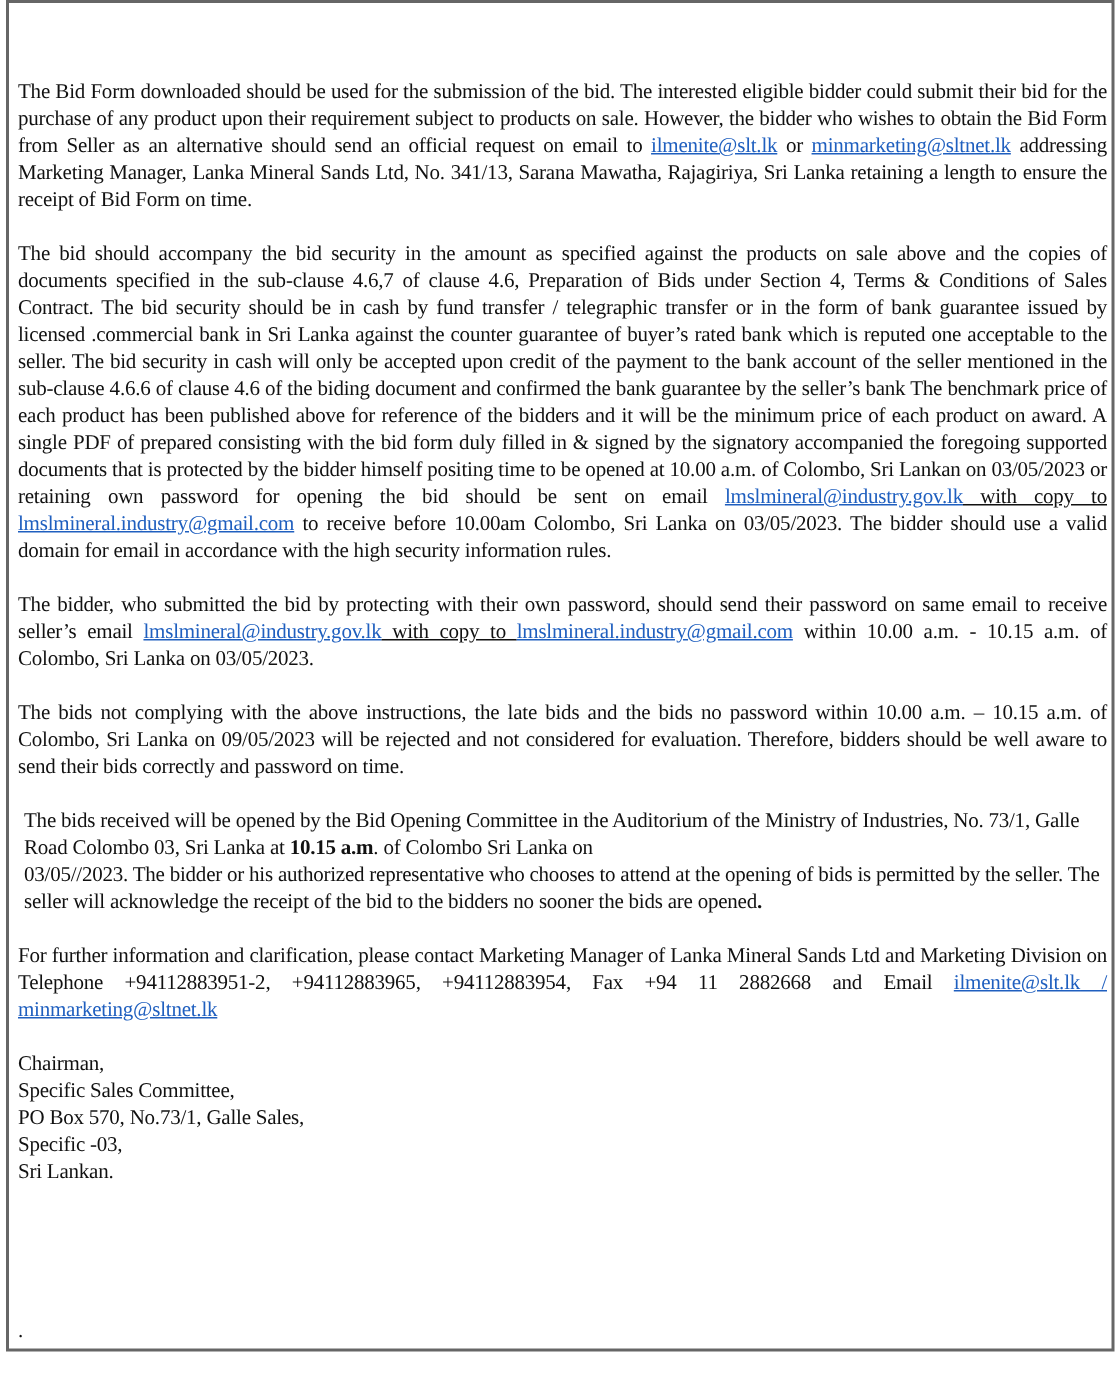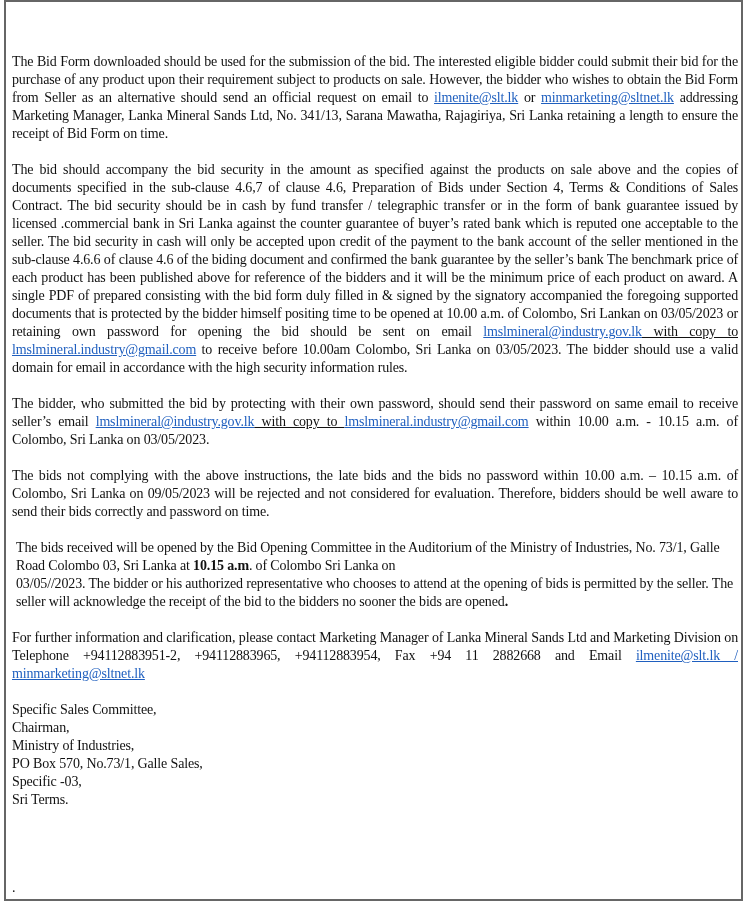--- a/index.html
+++ b/index.html
@@ -43,8 +43,8 @@
   <p><span>For further information and clarification, please contact Marketing Manager of Lanka Mineral Sands Ltd and Marketing Division on Telephone +94112883951-2, +94112883965, +94112883954, Fax +94 11 2882668 and Email </span><a>ilmenite@slt.lk</a><a> / </a><a>minmarketing@sltnet.lk</a></p>
 
   <div class="sig">
+    <div>Chairman,</div>
     <div>Specific Sales Committee,</div>
-    <div>Chairman,</div>
     <div>Ministry of Industries,</div>
     <div>PO Box 570, No.73/1, Galle Sales,</div>
     <div>Specific -03,</div>

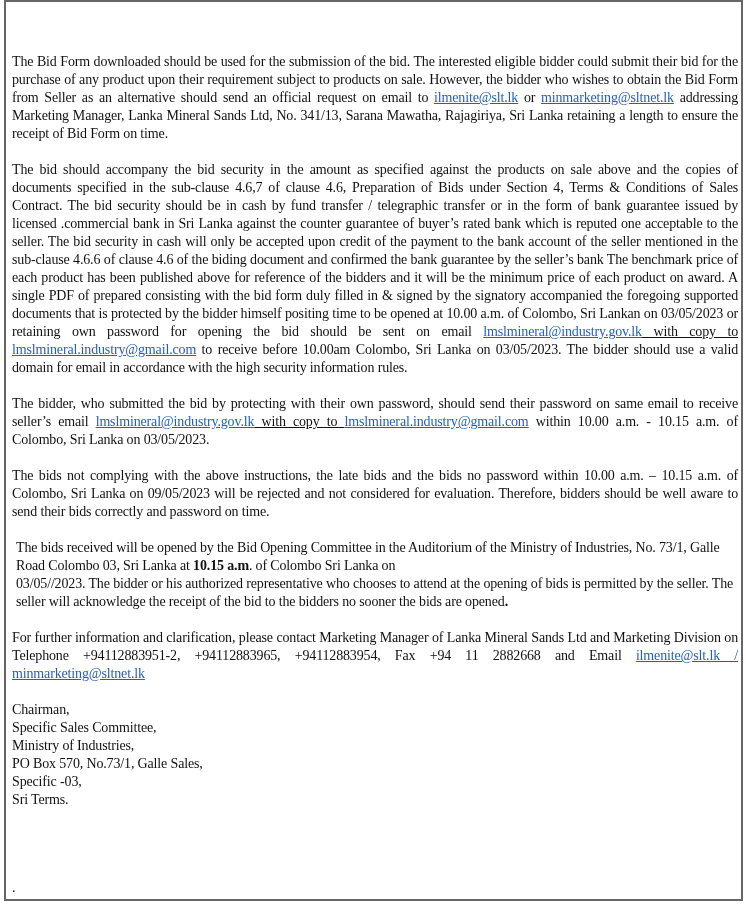--- a/index.html
+++ b/index.html
@@ -45,7 +45,6 @@
   <div class="sig">
     <div>Chairman,</div>
     <div>Specific Sales Committee,</div>
-    <div>Ministry of Industries,</div>
     <div>PO Box 570, No.73/1, Galle Sales,</div>
     <div>Specific -03,</div>
     <div>Sri Terms.</div>

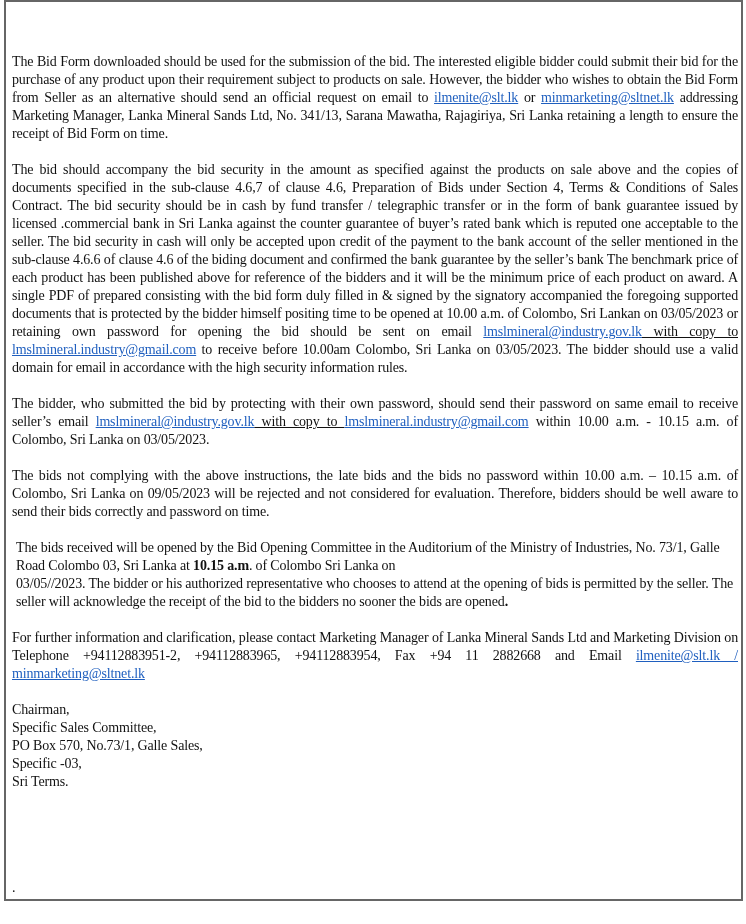--- a/index.html
+++ b/index.html
@@ -47,7 +47,7 @@
     <div>Specific Sales Committee,</div>
     <div>PO Box 570, No.73/1, Galle Sales,</div>
     <div>Specific -03,</div>
-    <div>Sri Terms.</div>
+    <div>Sri Lankan.</div>
   </div>
 </div>
 

